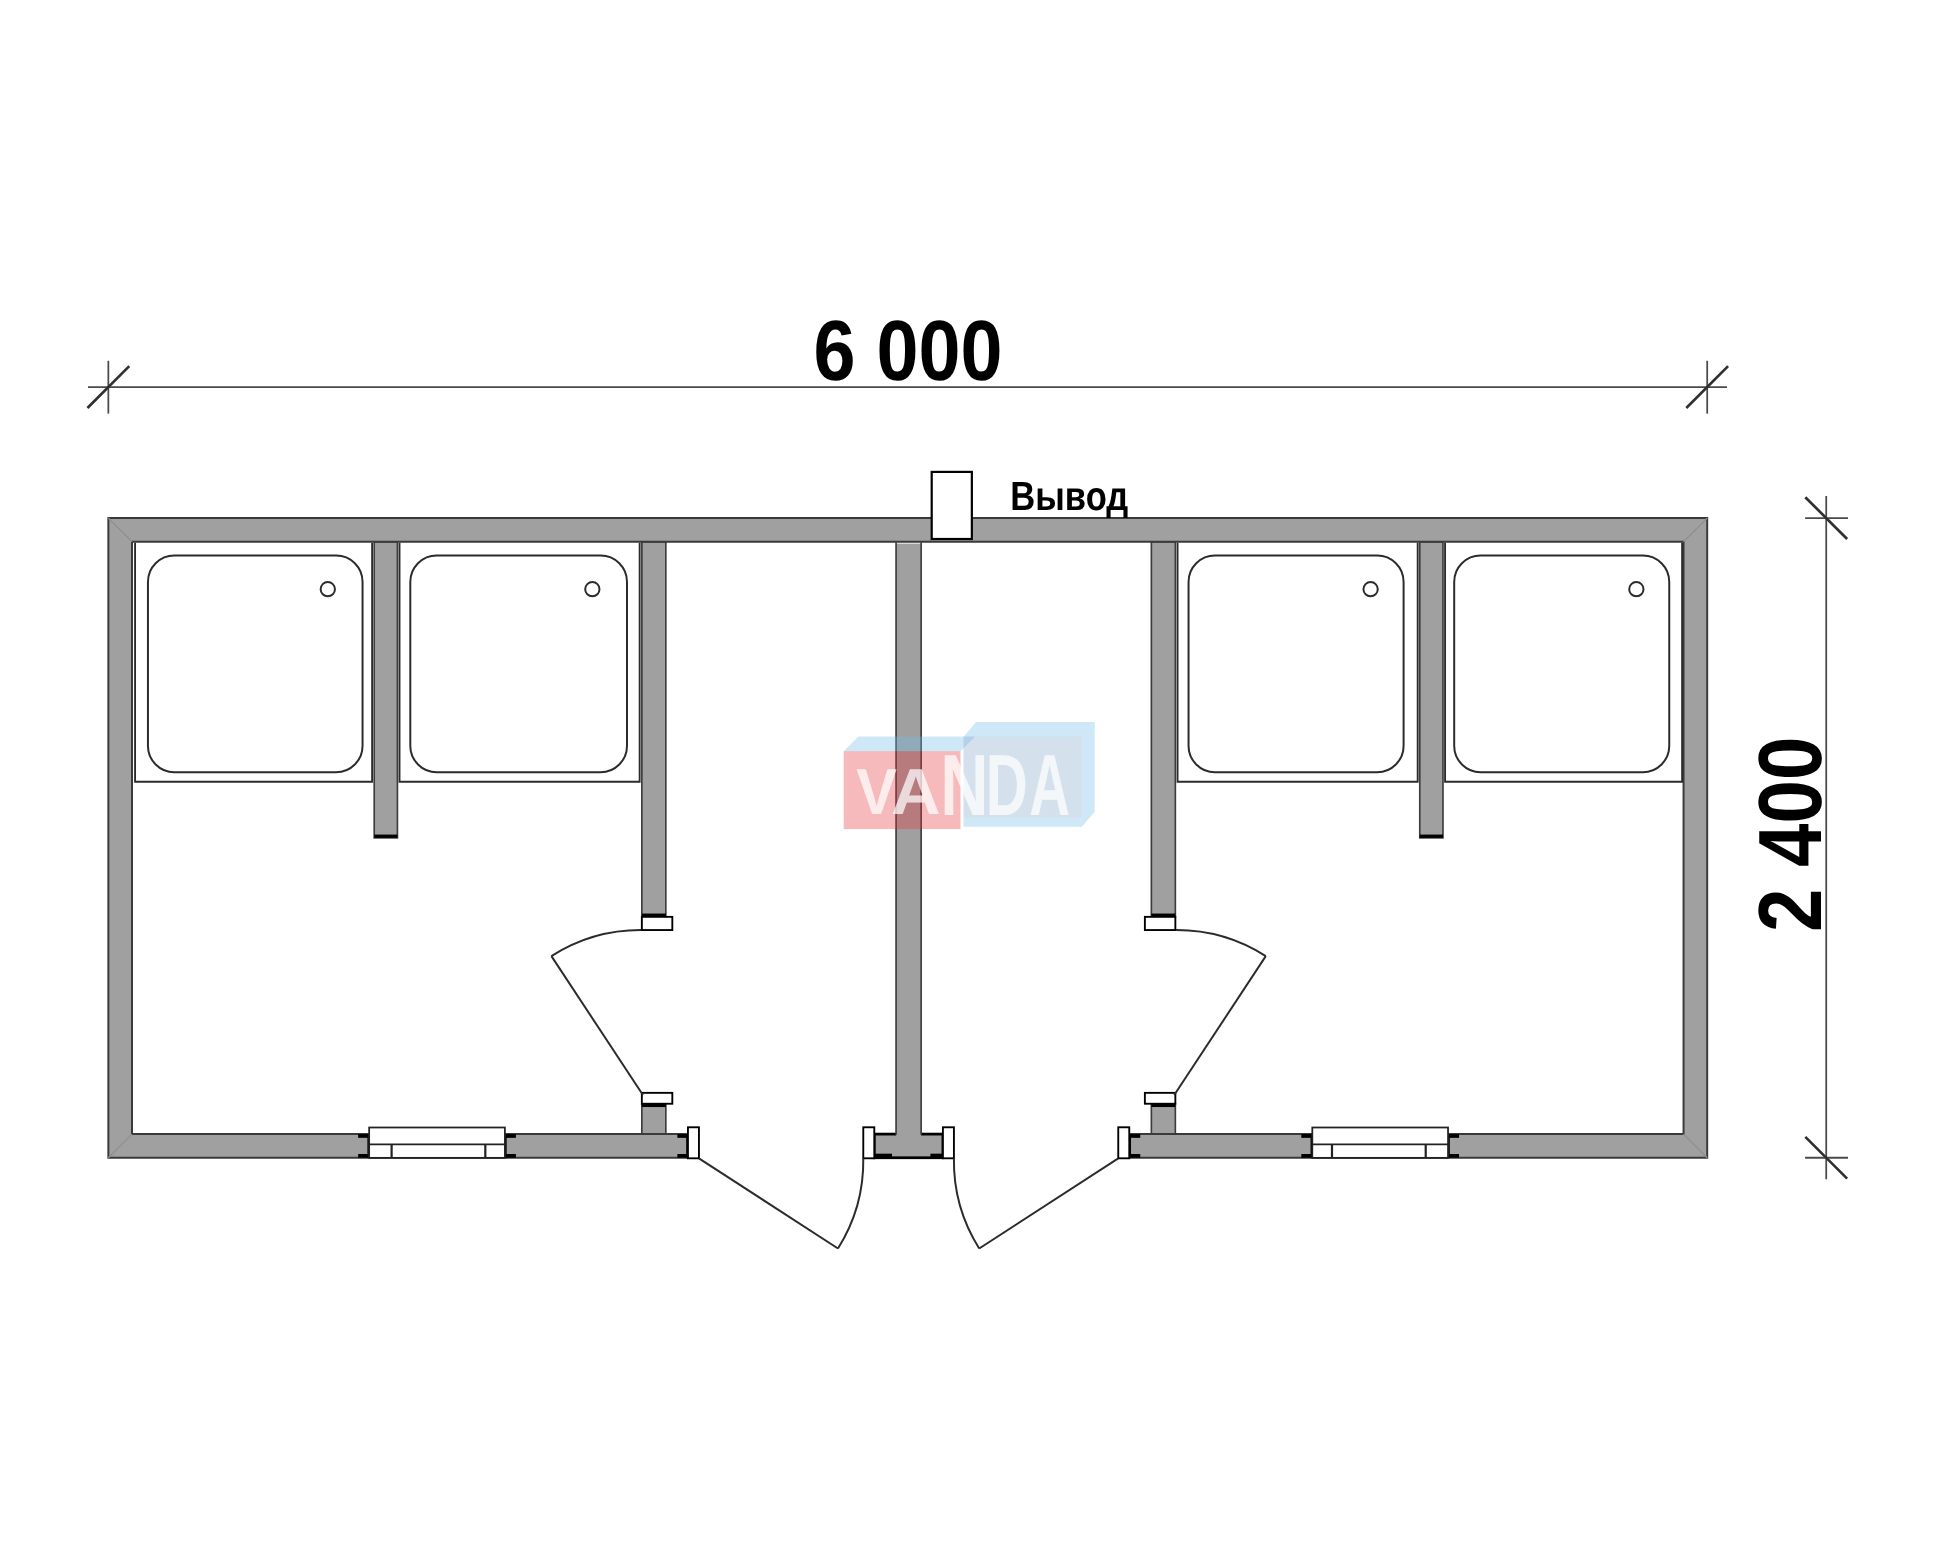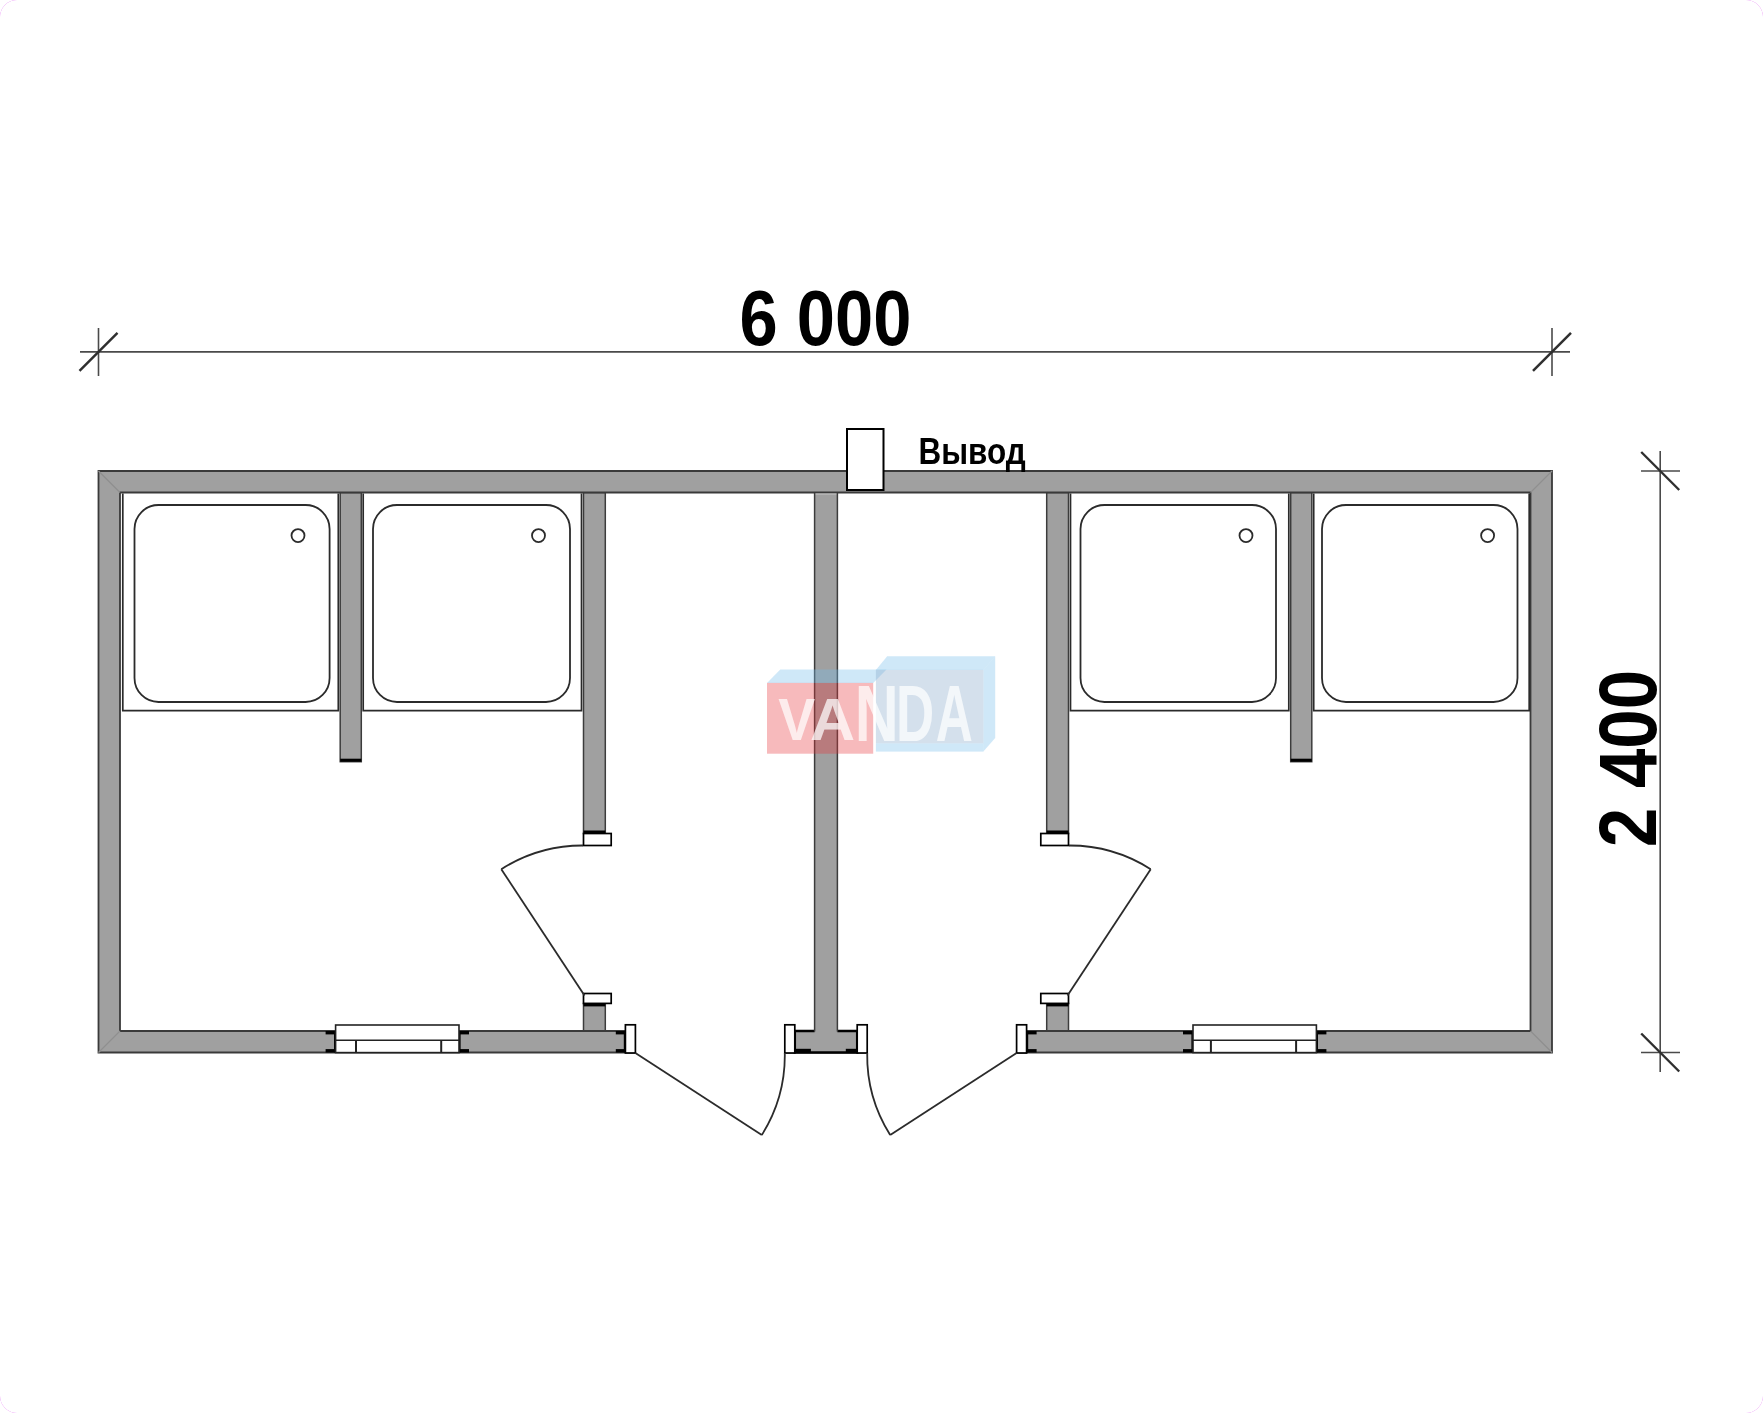--- a/index.html
+++ b/index.html
@@ -4,7 +4,7 @@
 <style>
   html,body{margin:0;padding:0;background:#ffffff;}
   .page{position:relative;width:1763px;height:1413px;background:#d946ef;overflow:hidden;
-        font-family:"Liberation Sans", sans-serif;border-radius:17px;}
+        font-family:"Liberation Sans", sans-serif;}
   svg{position:absolute;left:0;top:0;}
   text{font-family:"Liberation Sans", sans-serif;}
 </style>

